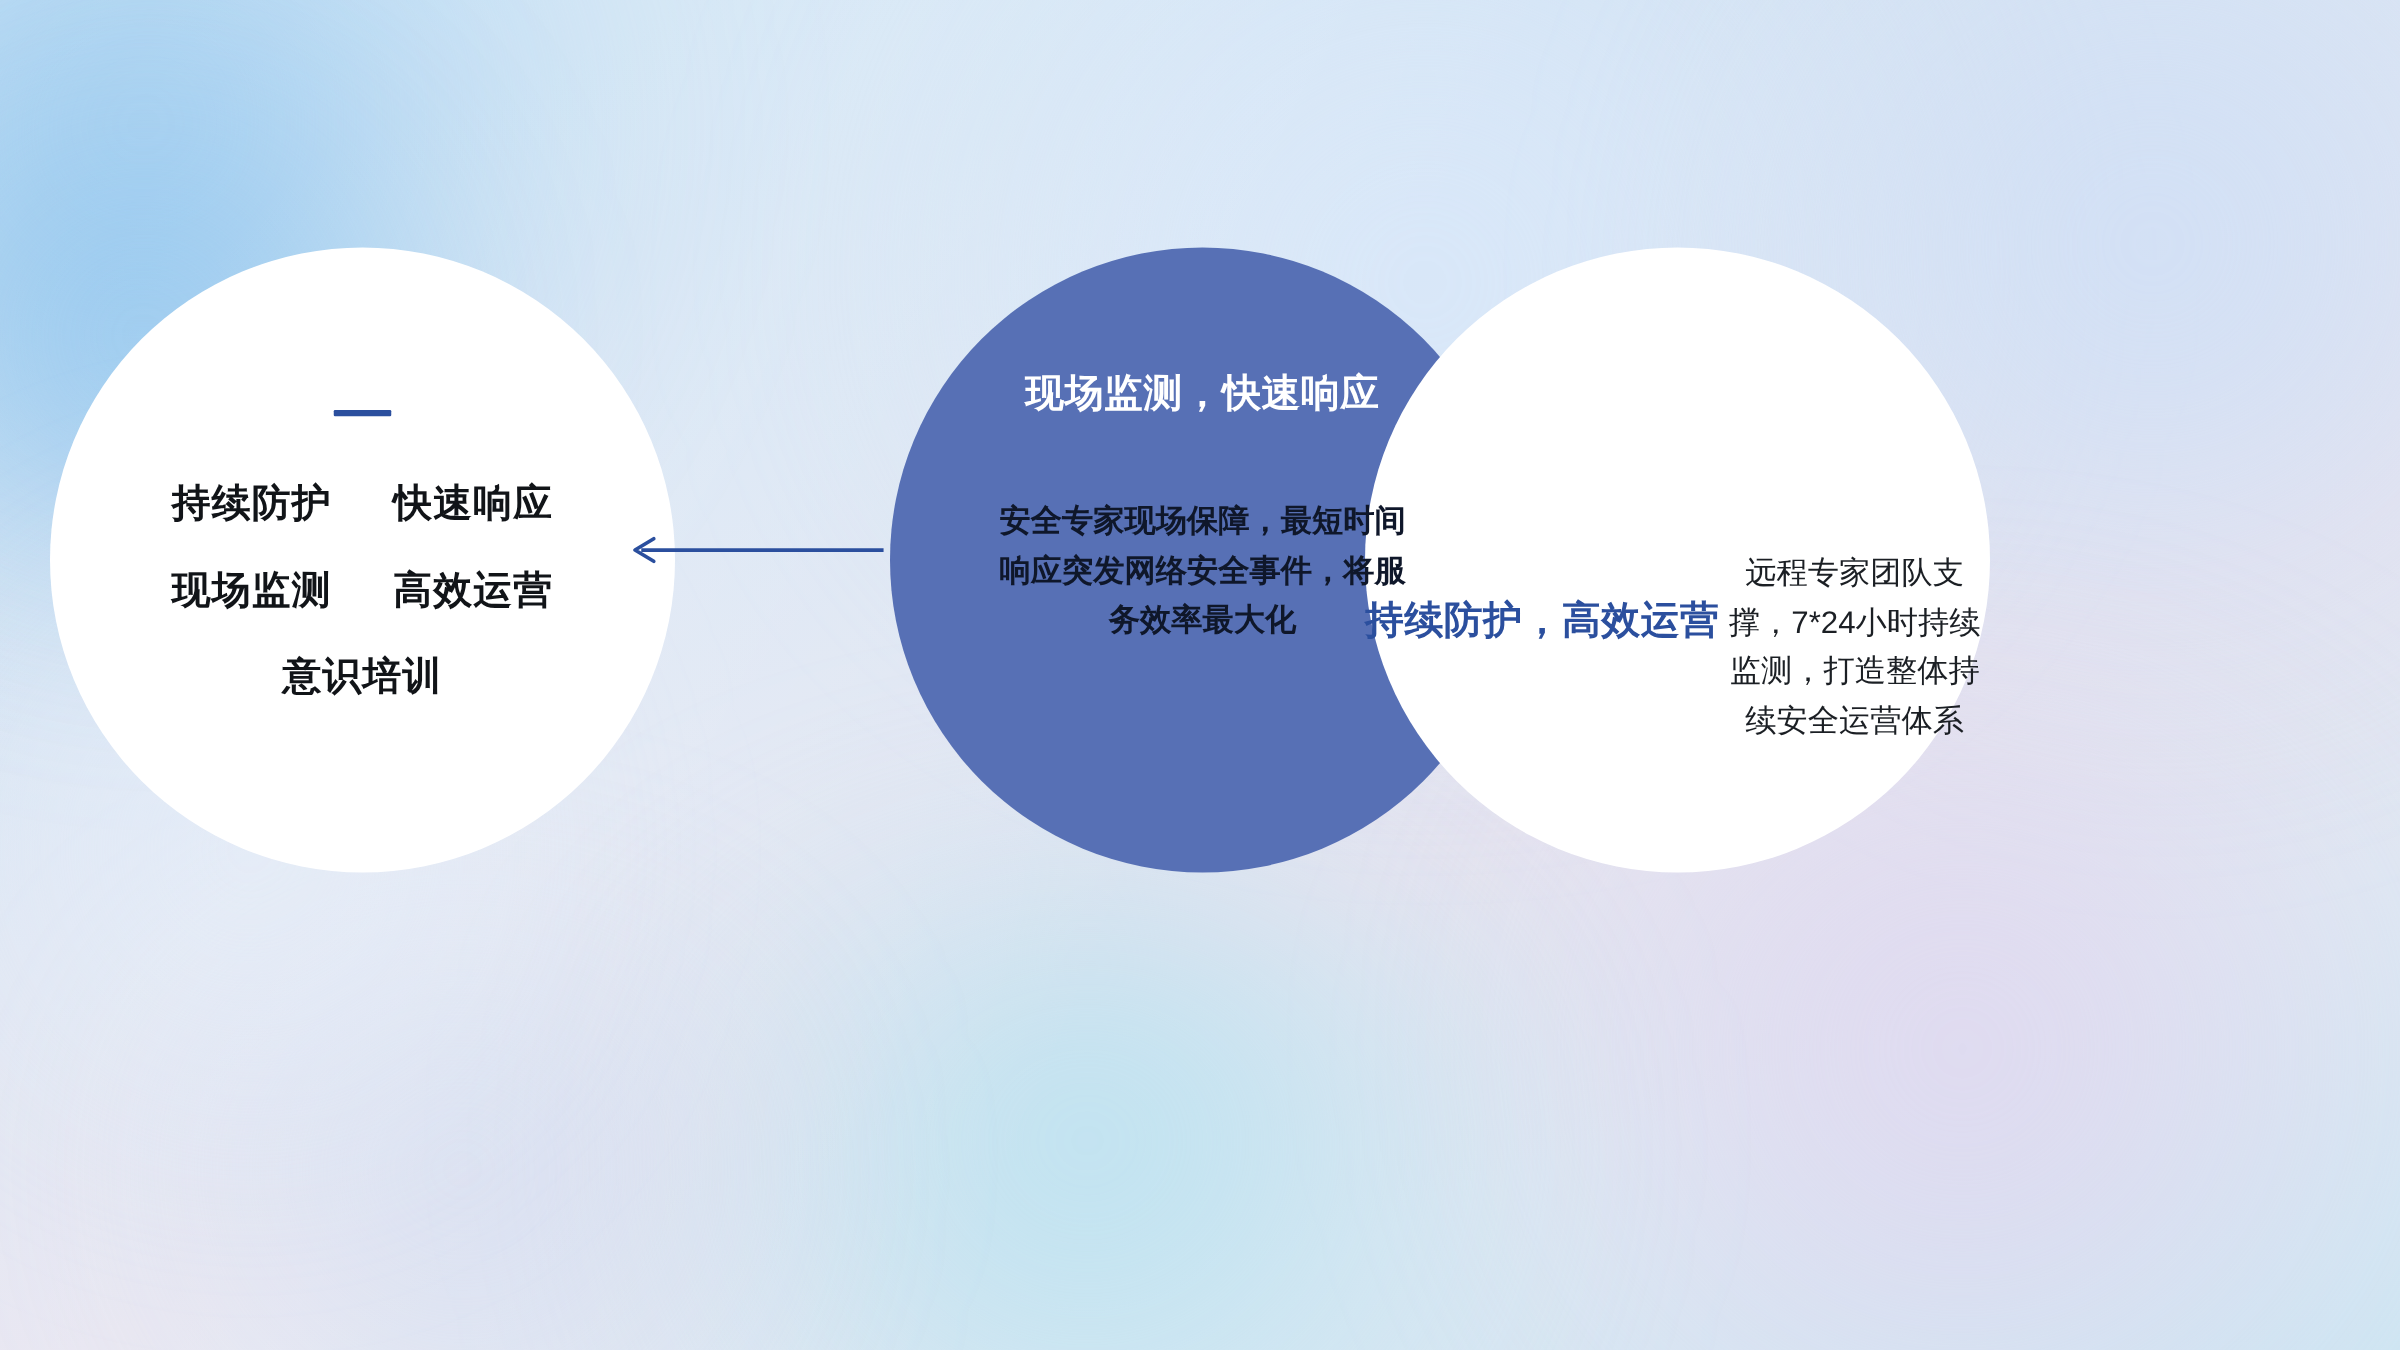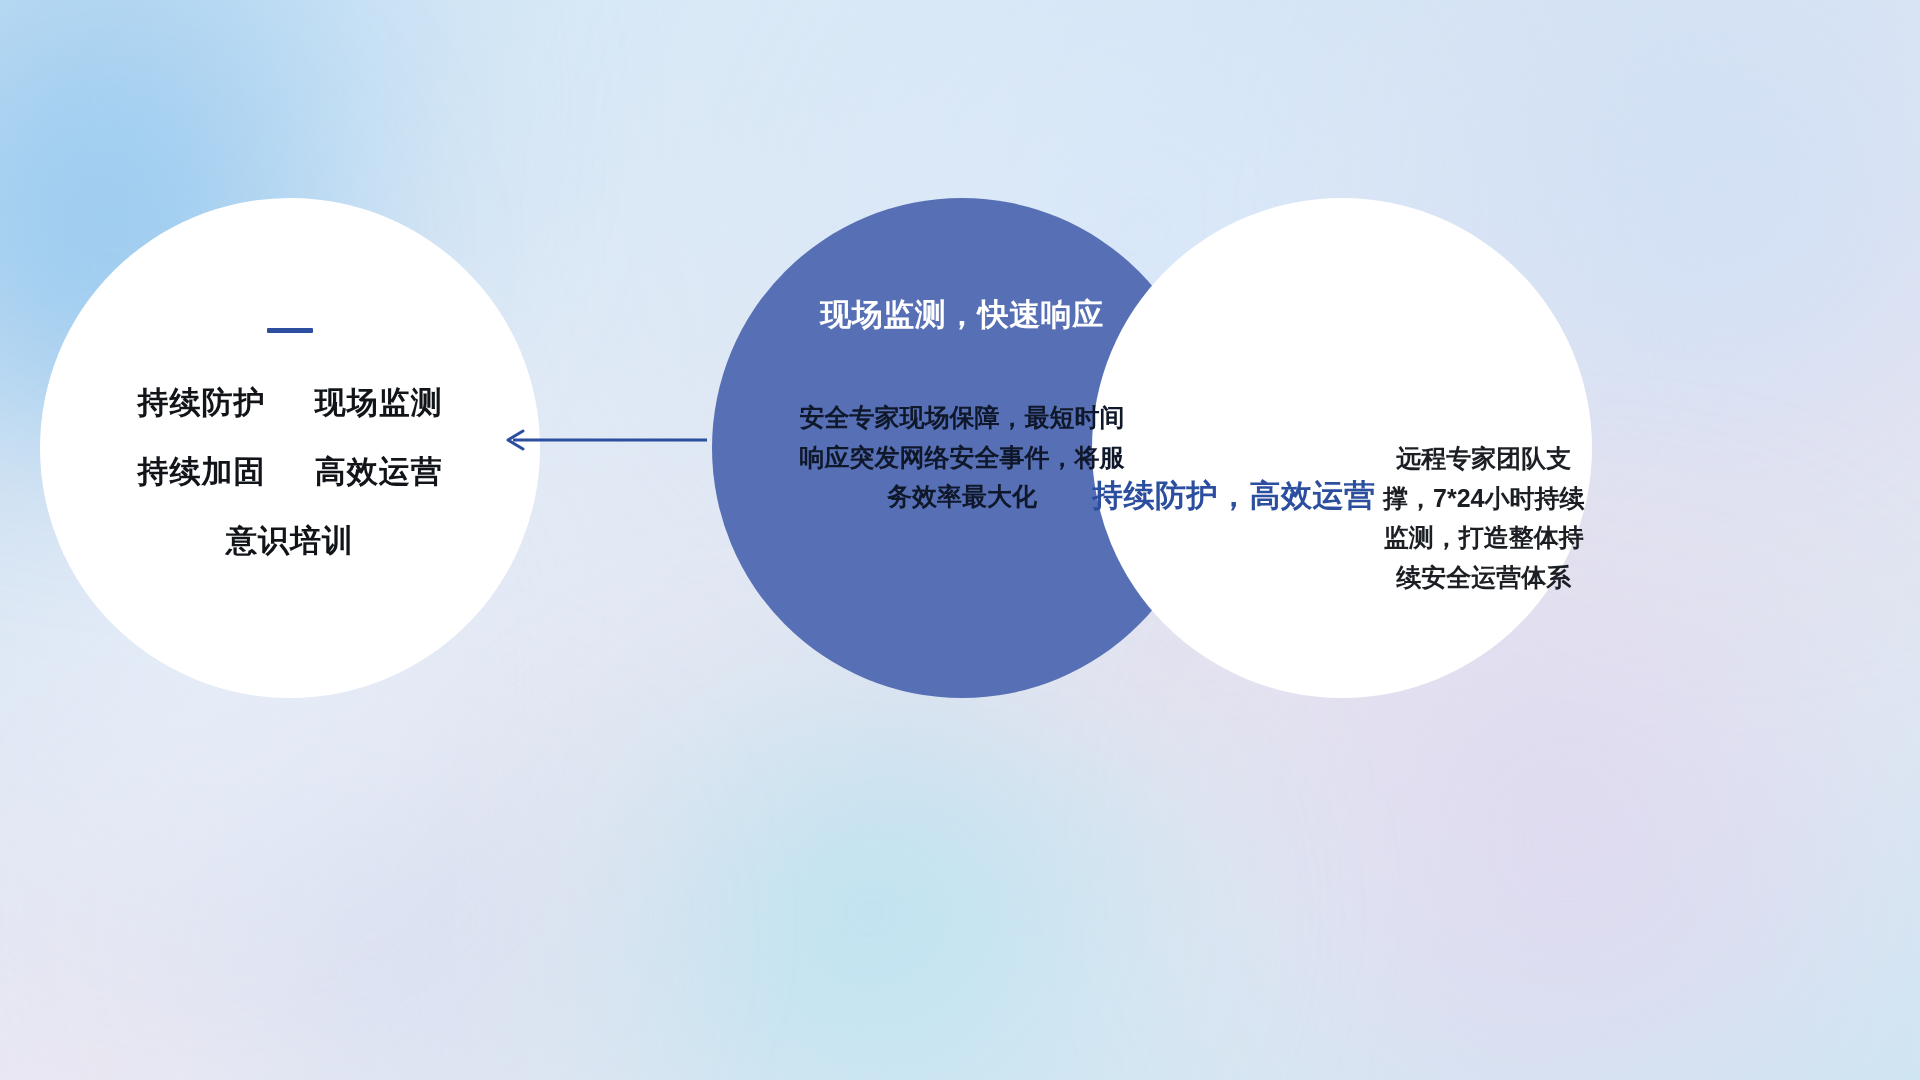--- a/index.html
+++ b/index.html
@@ -138,7 +138,7 @@
     <div class="left-line">
       <span>持续防护</span>
       <span class="gap"></span>
-      <span>现场监测</span>
+      <span>快速响应</span>
     </div>
     <div class="left-line">
       <span>持续加固</span>

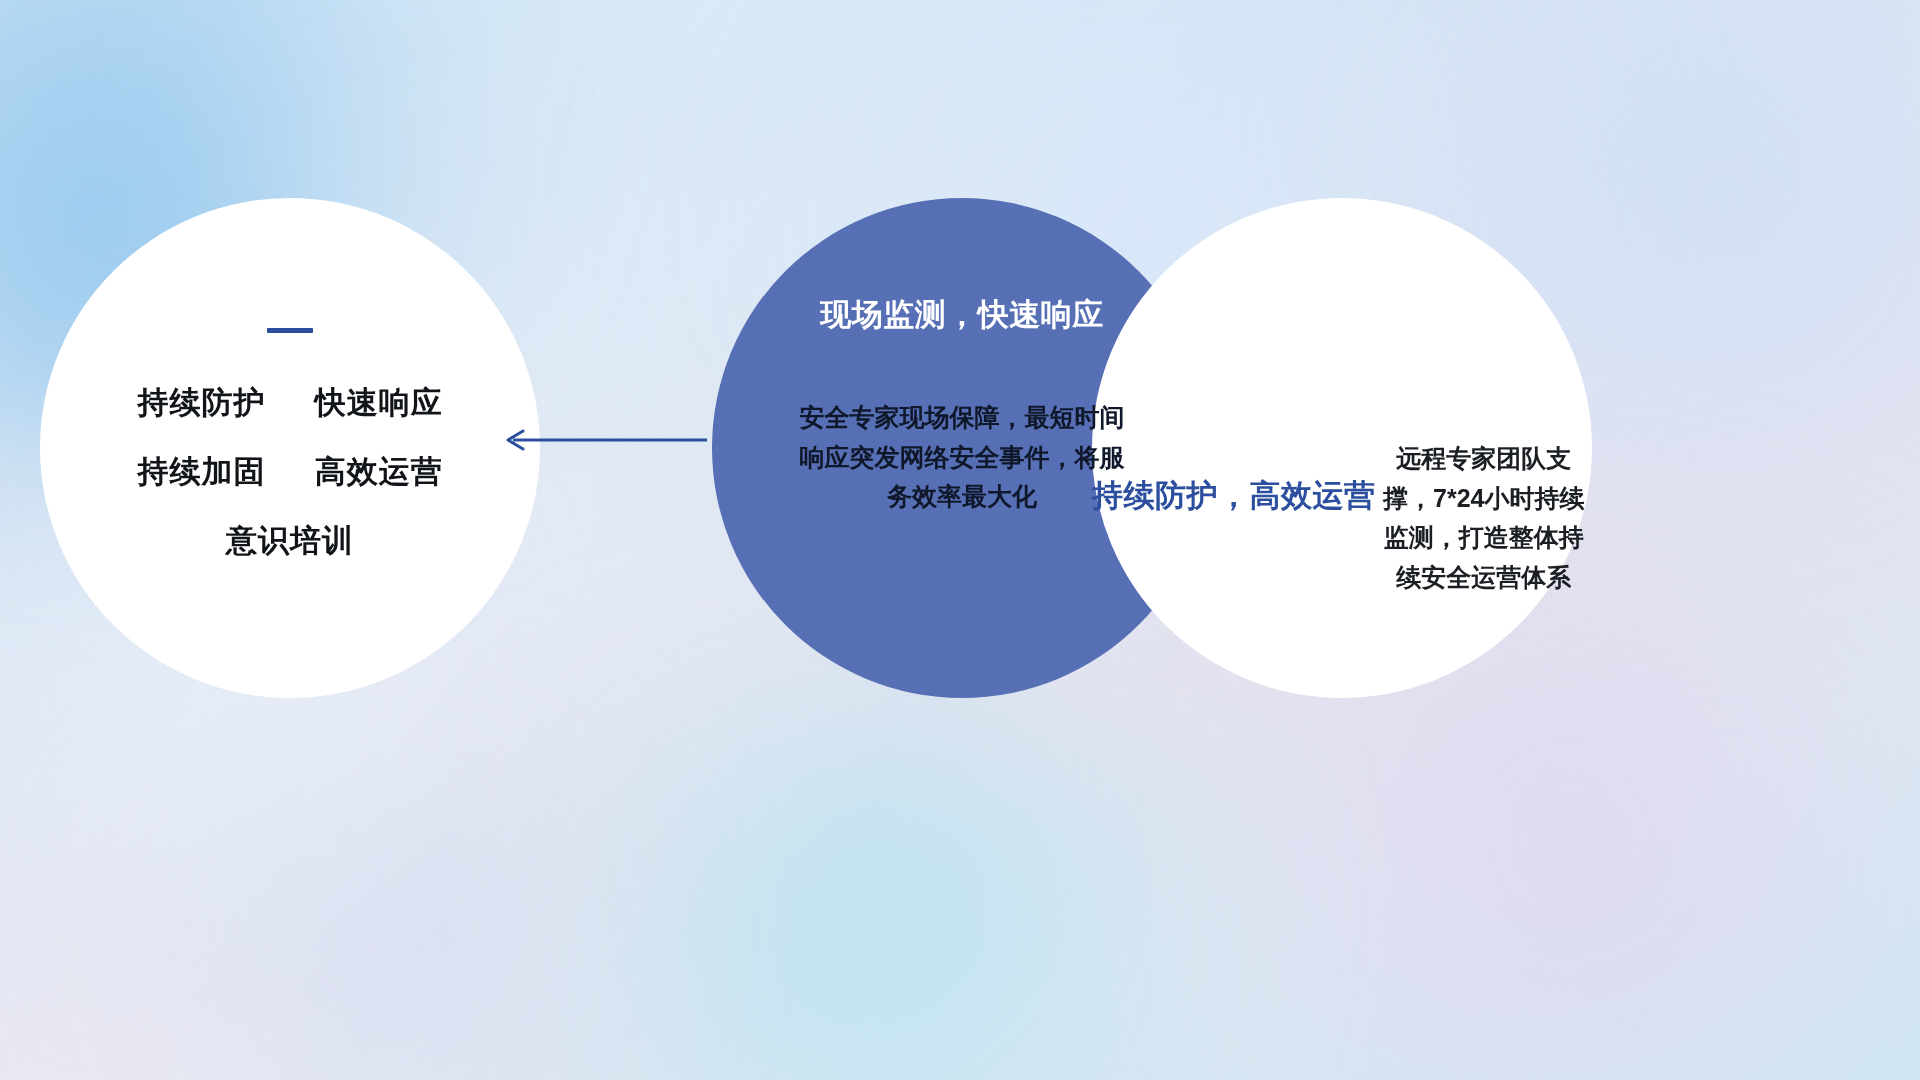--- a/index.html
+++ b/index.html
@@ -141,7 +141,7 @@
       <span>快速响应</span>
     </div>
     <div class="left-line">
-      <span>持续加固</span>
+      <span>现场监测</span>
       <span class="gap"></span>
       <span>高效运营</span>
     </div>

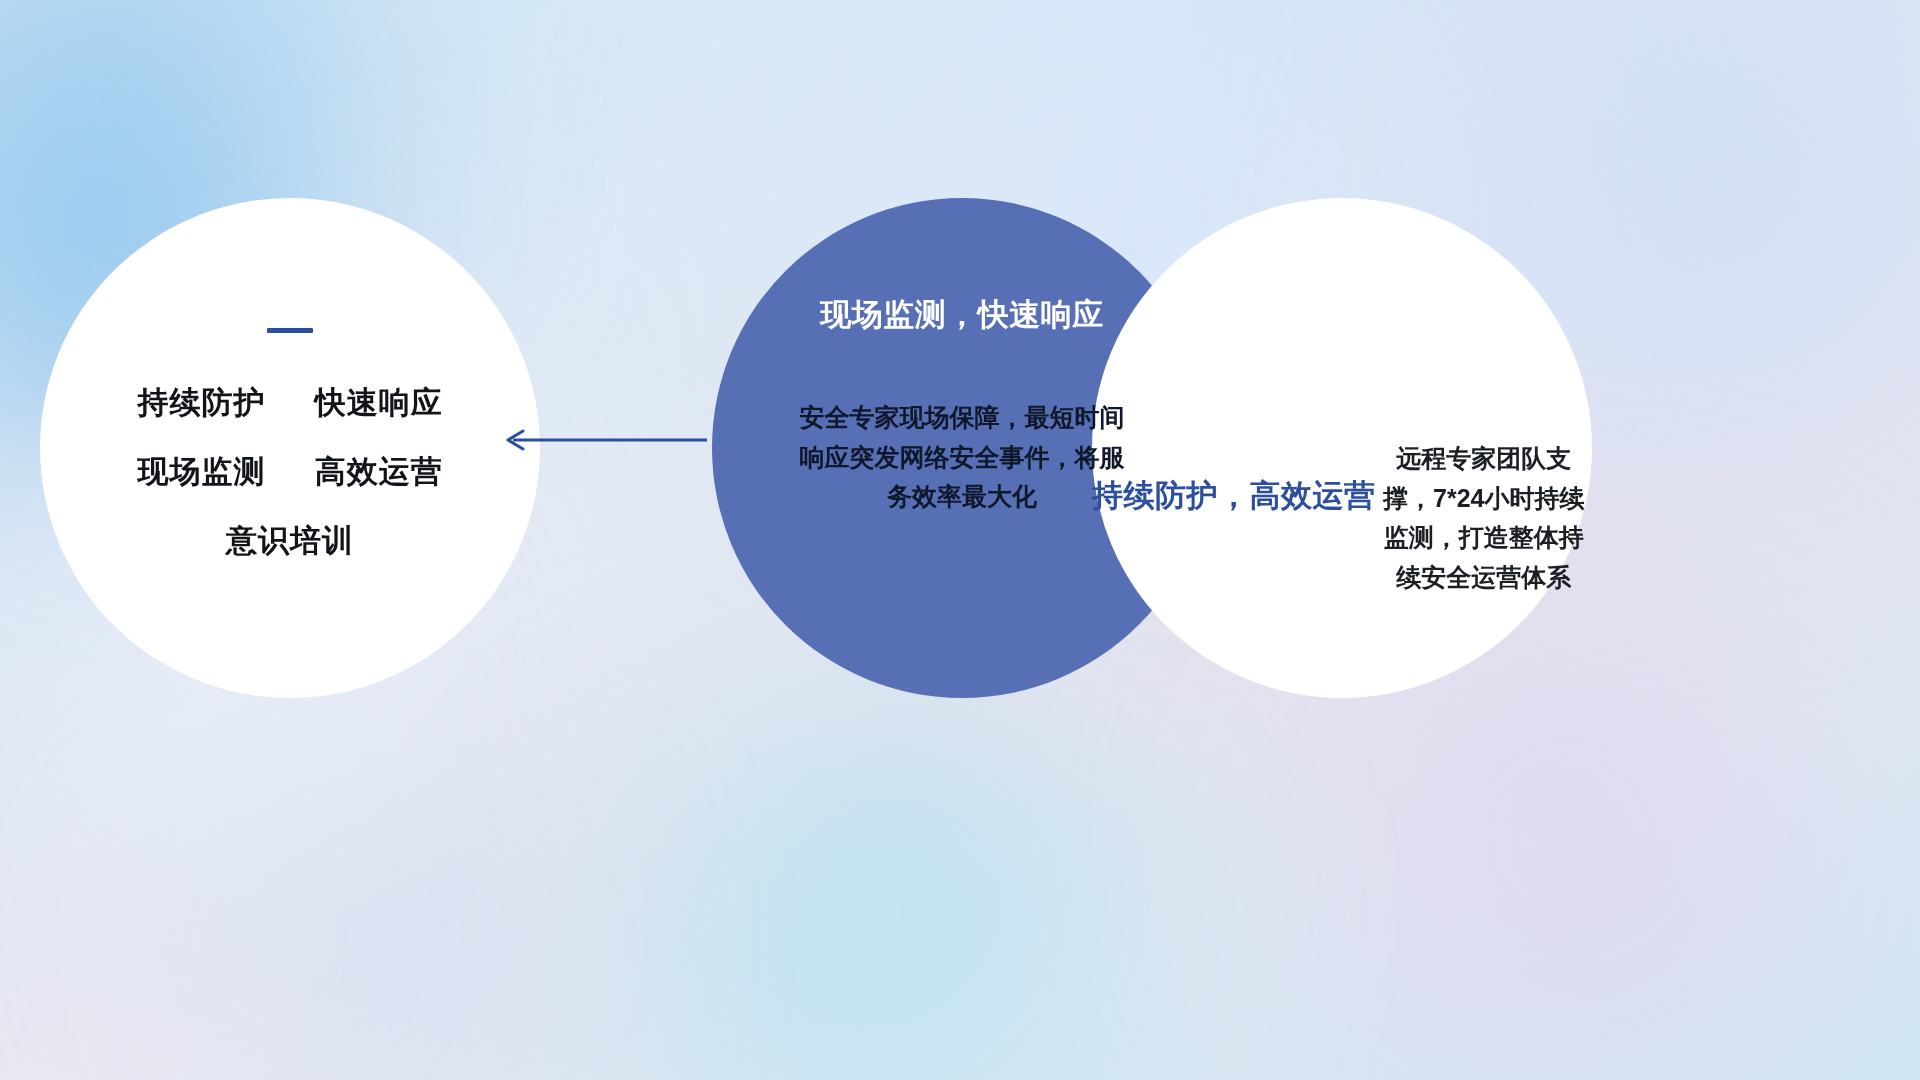--- a/index.html
+++ b/index.html
@@ -98,7 +98,7 @@
   }
   .right-body{
     margin-top:44px;width:370px;
-    font-size:25px;line-height:1.58;color:#1b1f24;font-weight:700;
+    font-size:25px;line-height:1.58;color:#1b1f24;font-weight:400;
   }
 
   

